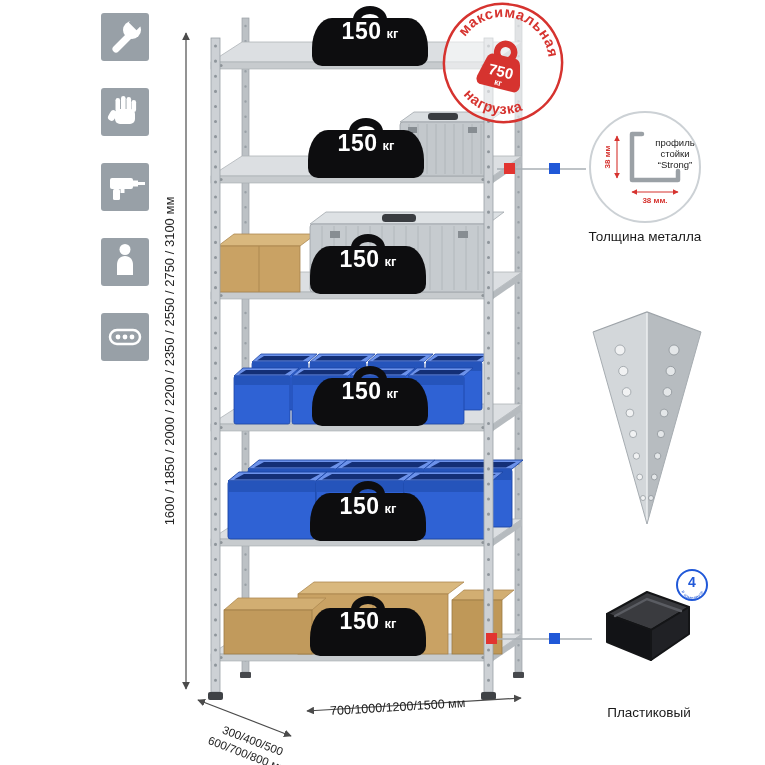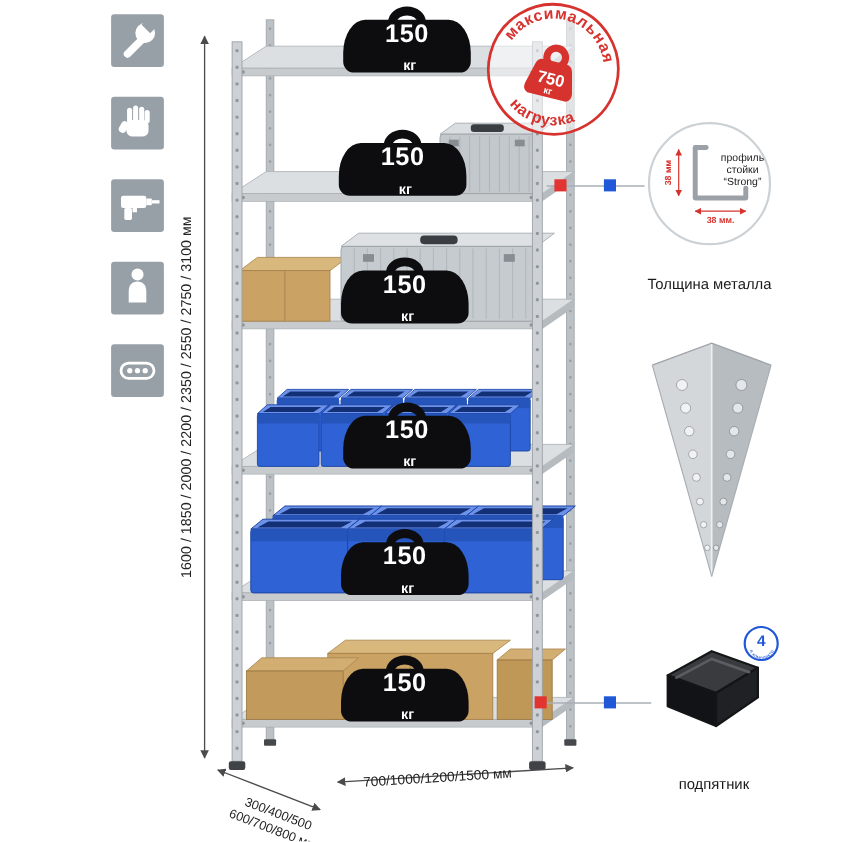--- a/index.html
+++ b/index.html
@@ -17,7 +17,7 @@
              width:34px;height:27px;border:8px solid #0d0d0f;border-radius:50%;box-sizing:border-box;}
   .wb-body{position:absolute;left:0;top:12px;width:116px;height:48px;background:#0d0d0f;
            border-radius:20px 20px 10px 10px / 30px 30px 10px 10px;
-           display:flex;align-items:center;justify-content:center;color:#fff;flex-direction:column;}
+           display:flex;align-items:flex-start;justify-content:center;color:#fff;}
   .wb-value{font-size:23px;font-weight:bold;letter-spacing:.5px;}
   .wb-unit{font-size:13px;font-weight:bold;margin:8px 0 0 5px;}
 

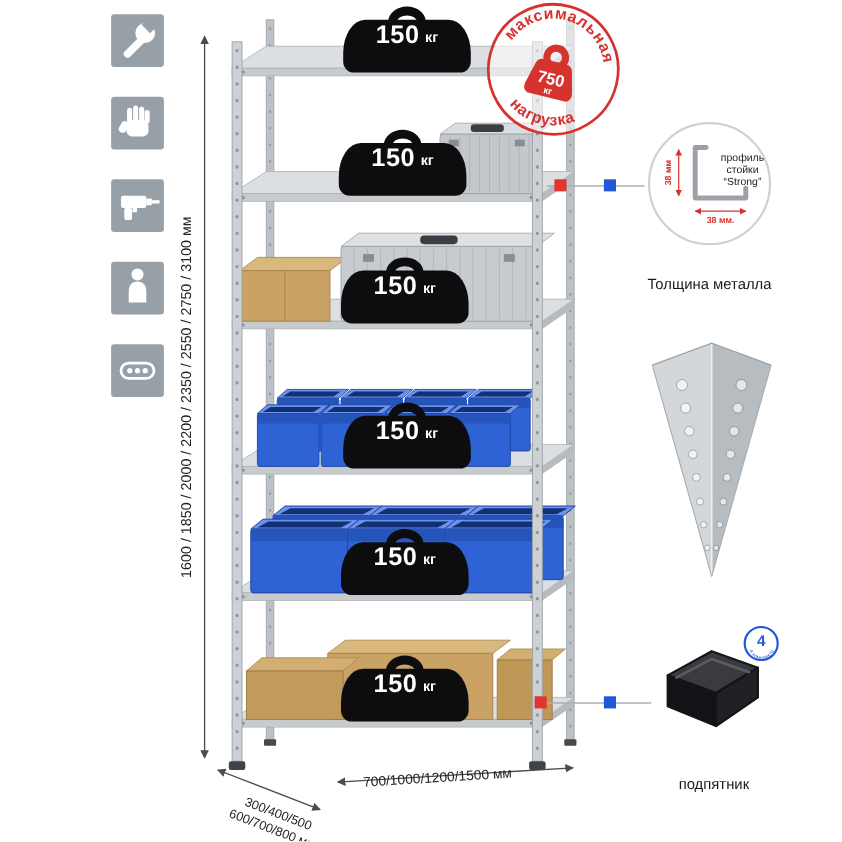--- a/index.html
+++ b/index.html
@@ -31,7 +31,7 @@
   .profile-callout{position:absolute;left:586px;top:108px;width:118px;height:118px;}
   .pc-label{font-size:9.5px;fill:#1b1b1b;text-anchor:middle;}
   .pc-dim{font-size:8px;font-weight:bold;fill:#d6332f;text-anchor:middle;}
-  .thickness-caption{position:absolute;left:565px;top:250px;width:160px;text-align:center;
+  .thickness-caption{position:absolute;left:565px;top:228px;width:160px;text-align:center;
                      font-size:13.5px;line-height:1.35;}
   .post-photo{position:absolute;left:583px;top:298px;width:128px;height:238px;}
   .foot-photo{position:absolute;left:593px;top:568px;width:124px;height:104px;}

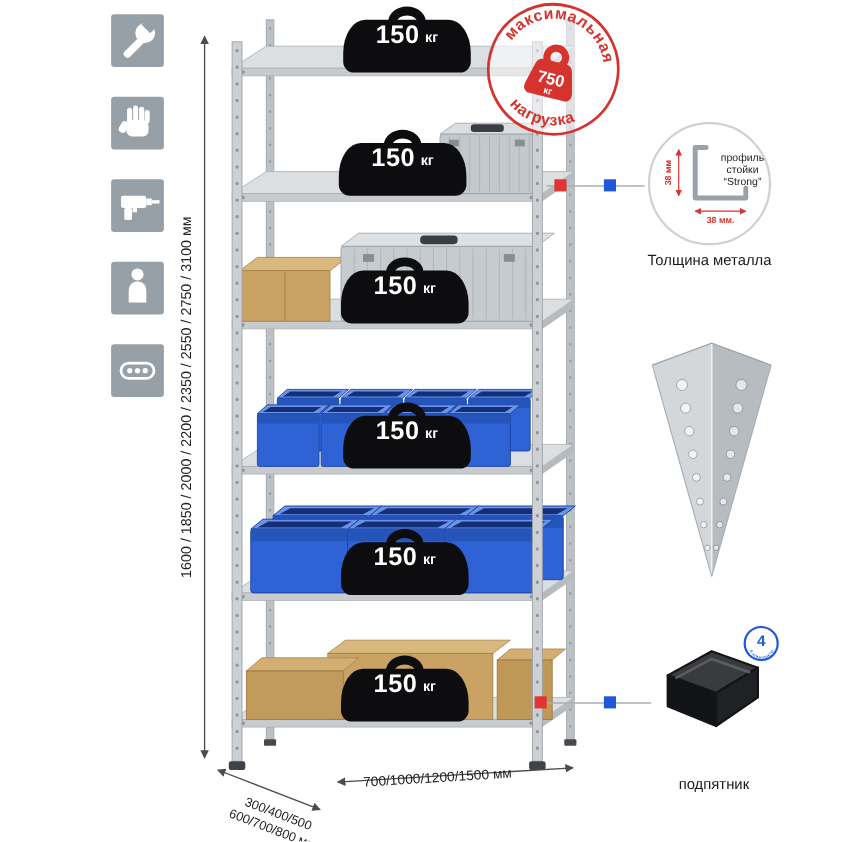--- a/index.html
+++ b/index.html
@@ -370,6 +370,7 @@
   </svg>
 
   <div class="foot-caption">
+    <div>Пластиковый</div>
     <div>подпятник</div>
   </div>
 

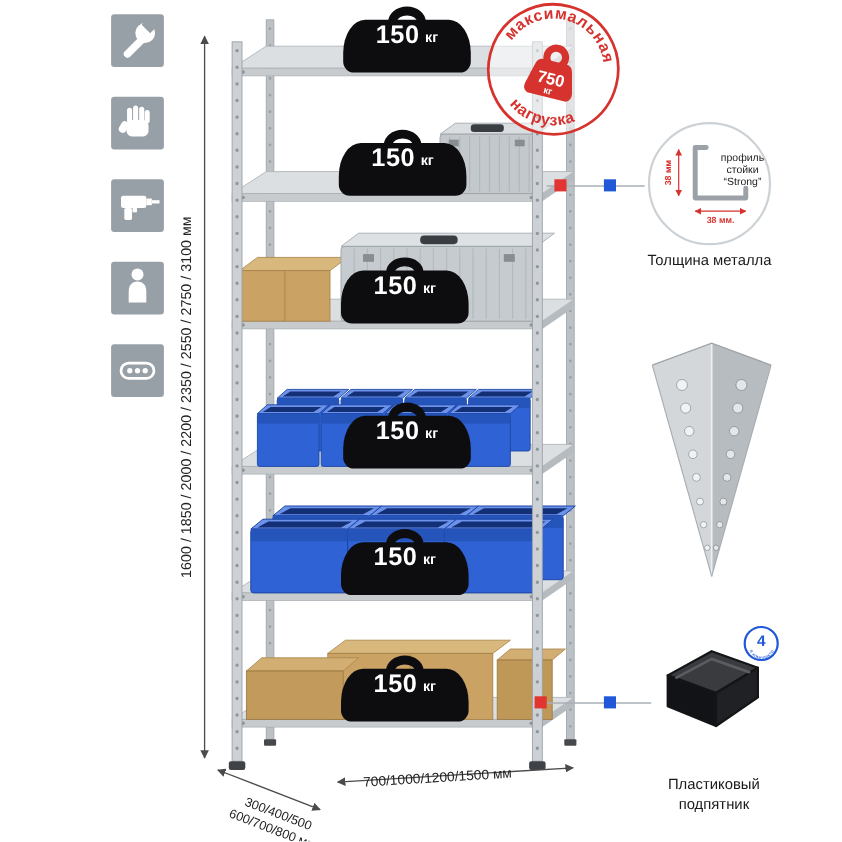--- a/index.html
+++ b/index.html
@@ -371,7 +371,6 @@
 
   <div class="foot-caption">
     <div>Пластиковый</div>
-    <div>подпятник</div>
   </div>
 
   <div class="height-label">1600 / 1850 / 2000 / 2200 / 2350 / 2550 / 2750 / 3100 мм</div>

